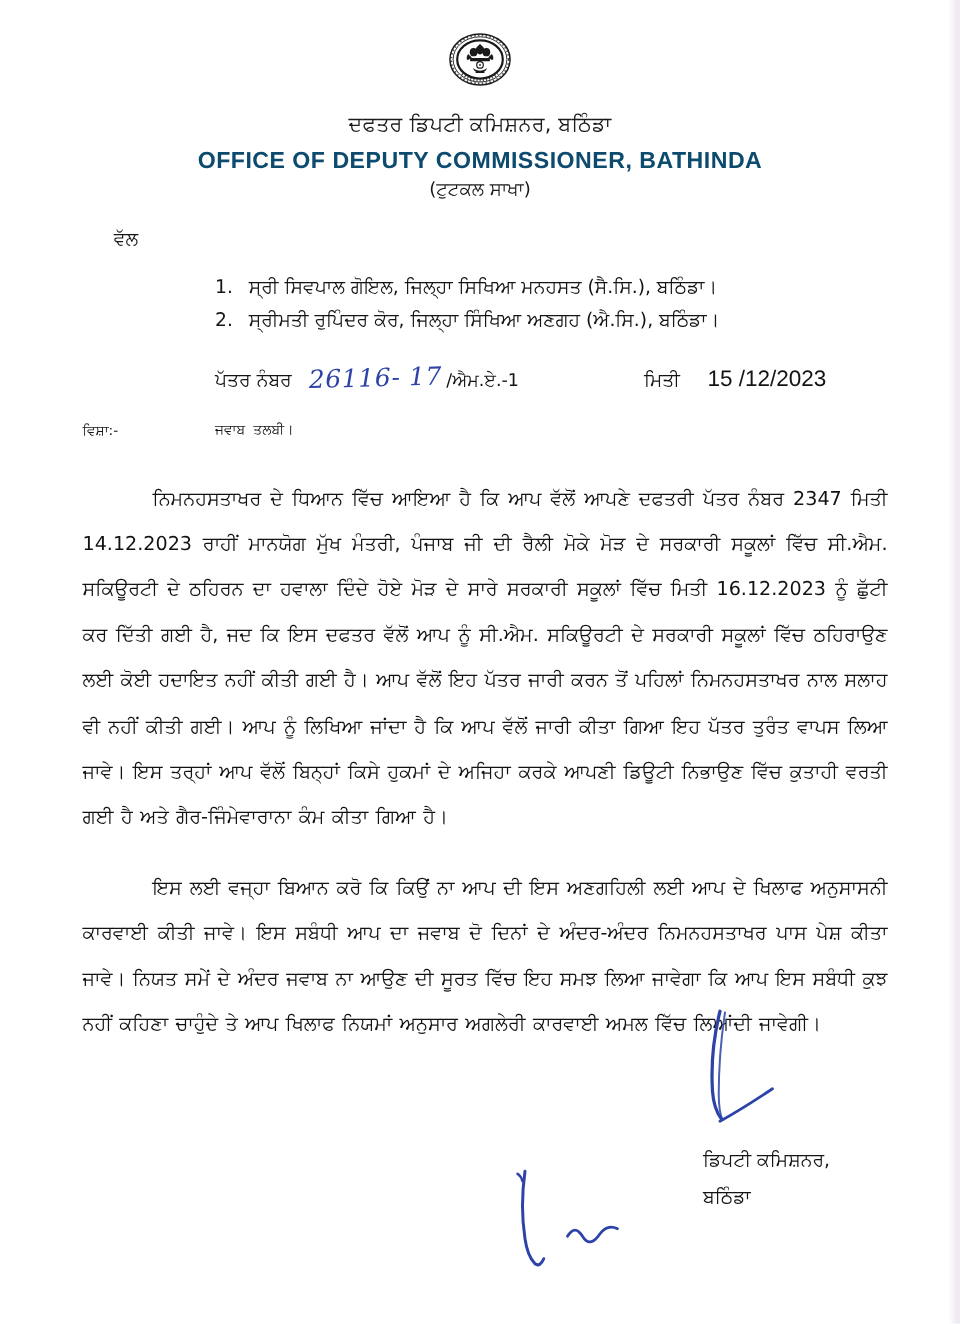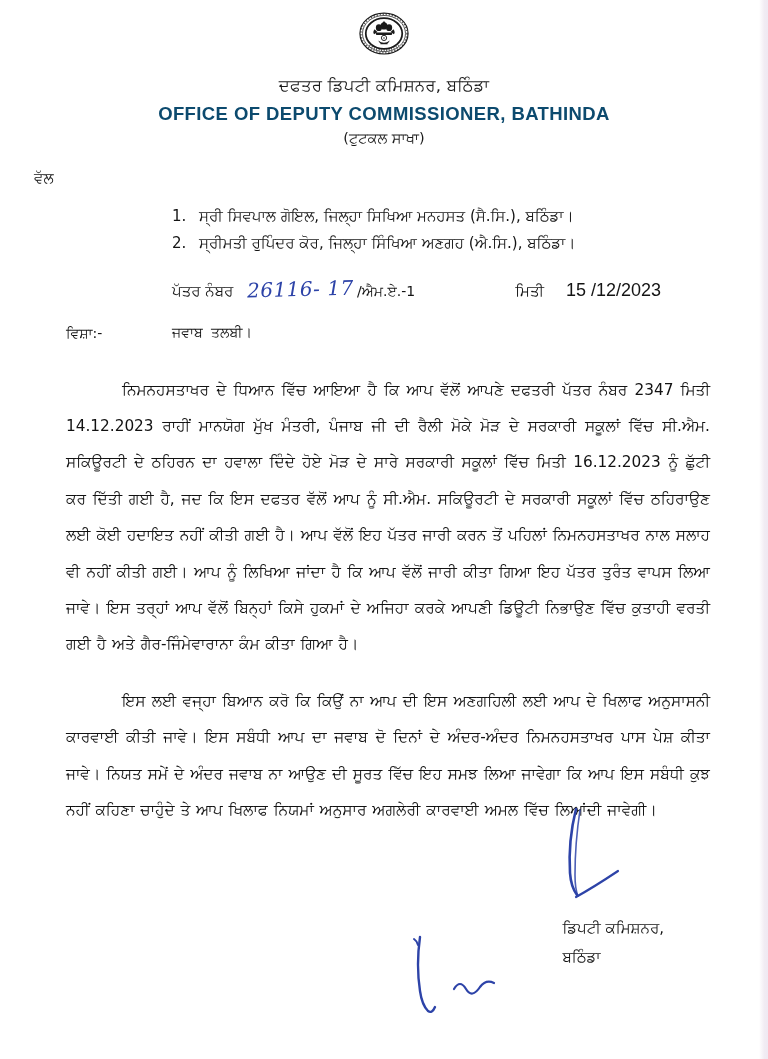--- a/index.html
+++ b/index.html
@@ -35,6 +35,7 @@
   
   .header {
     text-align: center;
+    padding-top: 14px;
   }
   .emblem {
     width: 74px;

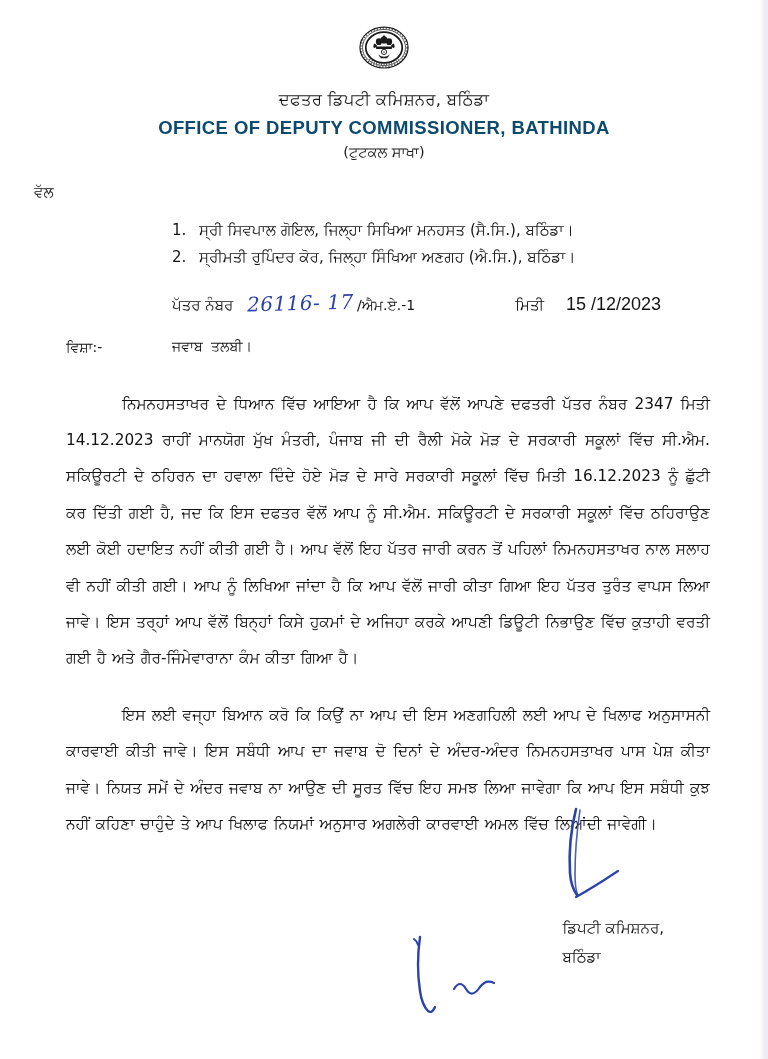--- a/index.html
+++ b/index.html
@@ -70,7 +70,7 @@
     font-family: "DejaVu Sans", sans-serif;
     font-size: 15px;
     color: #141414;
-    margin: 22px 0 0 34px;
+    margin: 22px 0 0 91px;
   }
   .recipients {
     margin: 22px 0 0 172px;

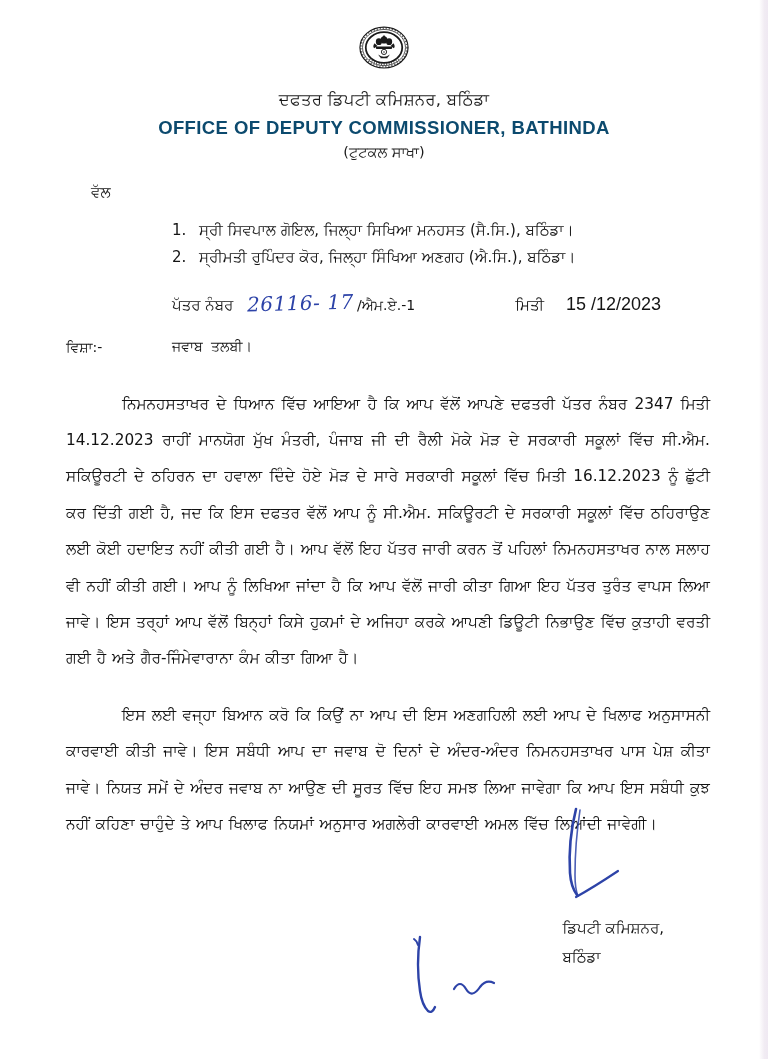--- a/index.html
+++ b/index.html
@@ -121,7 +121,7 @@
     margin: 24px 0 0 66px;
     display: flex;
     font-family: "DejaVu Sans", sans-serif;
-    font-size: 14px;
+    font-size: 11px;
     color: #141414;
   }
   .subj-label { width: 106px; flex: none; }

